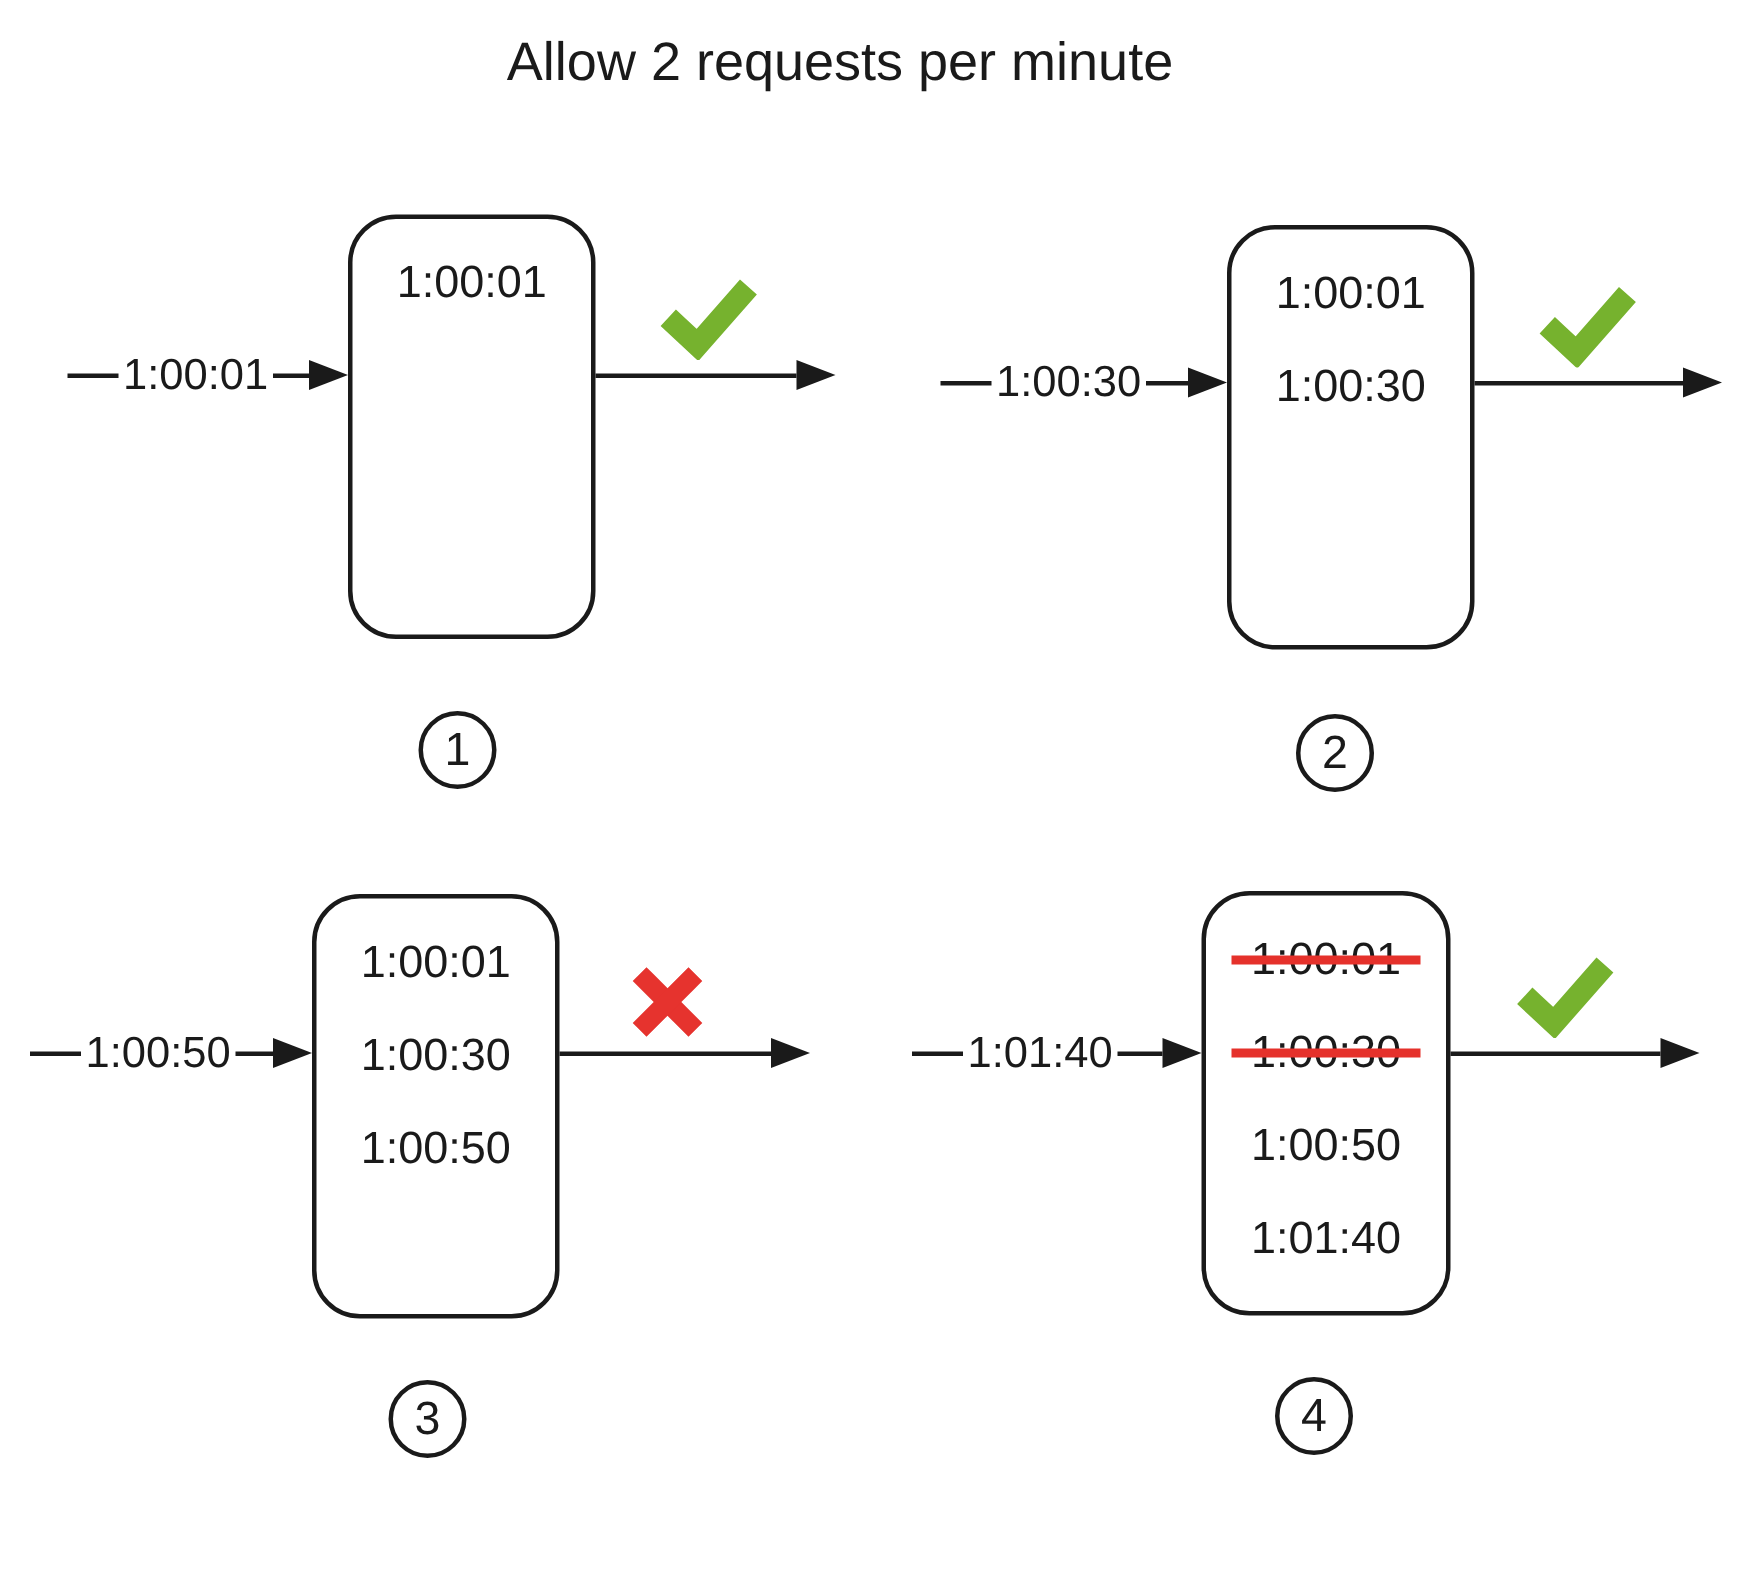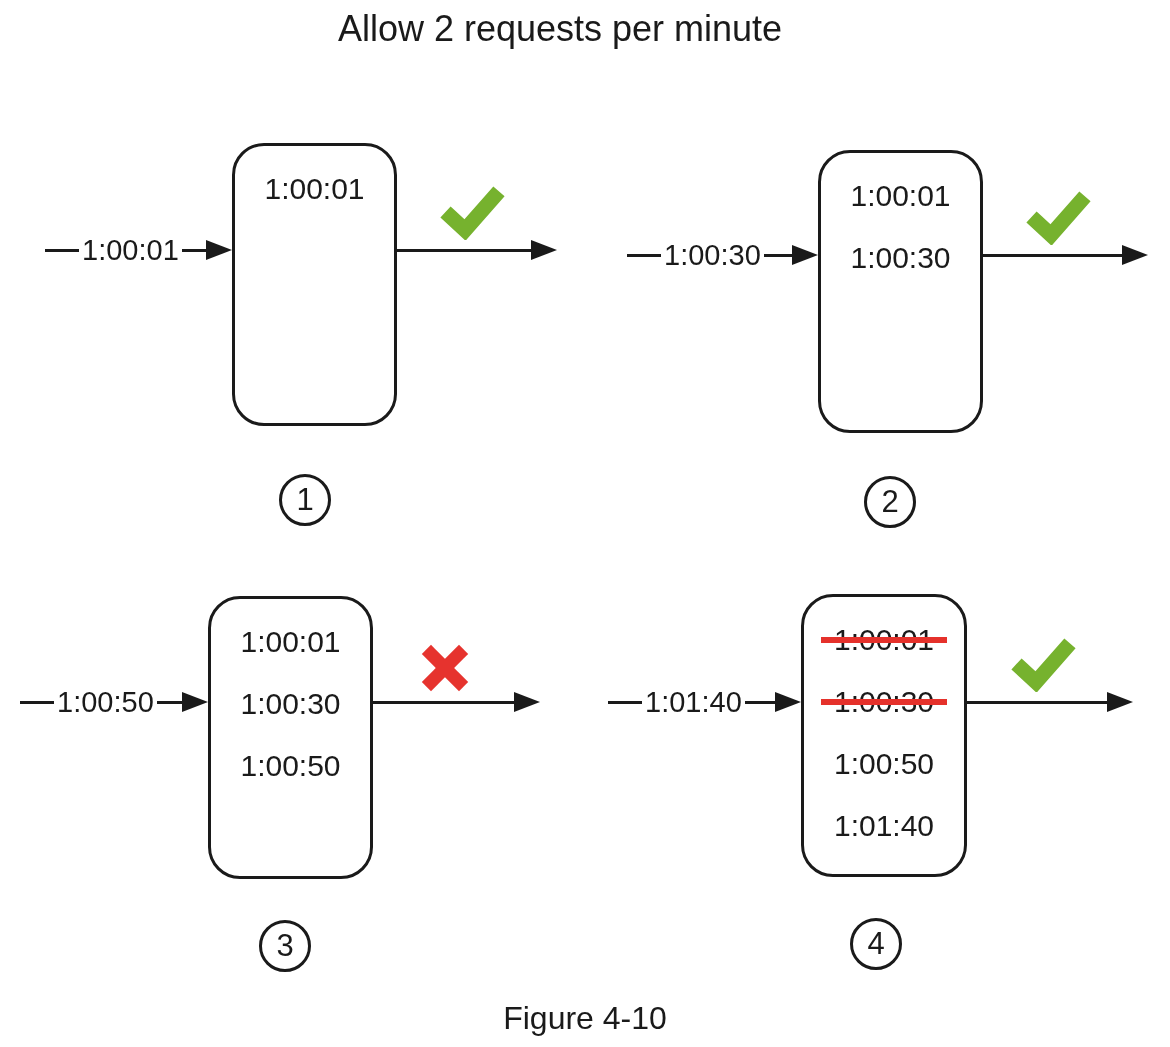--- a/index.html
+++ b/index.html
@@ -7,7 +7,7 @@
     position:relative; width:1170px; height:1047px; background:#ffffff;
     font-family:"Liberation Sans", sans-serif; color:#1a1a1a; overflow:hidden;
   }
-  .title   { position:absolute; left:0; top:8px;    width:1120px; text-align:center; font-size:36px; white-space:nowrap; }
+  .title   { position:absolute; left:0; top:20px;    width:1120px; text-align:center; font-size:36px; white-space:nowrap; }
   .caption { position:absolute; left:0; top:1000px; width:1170px; text-align:center; font-size:32px; white-space:nowrap; }
 
   

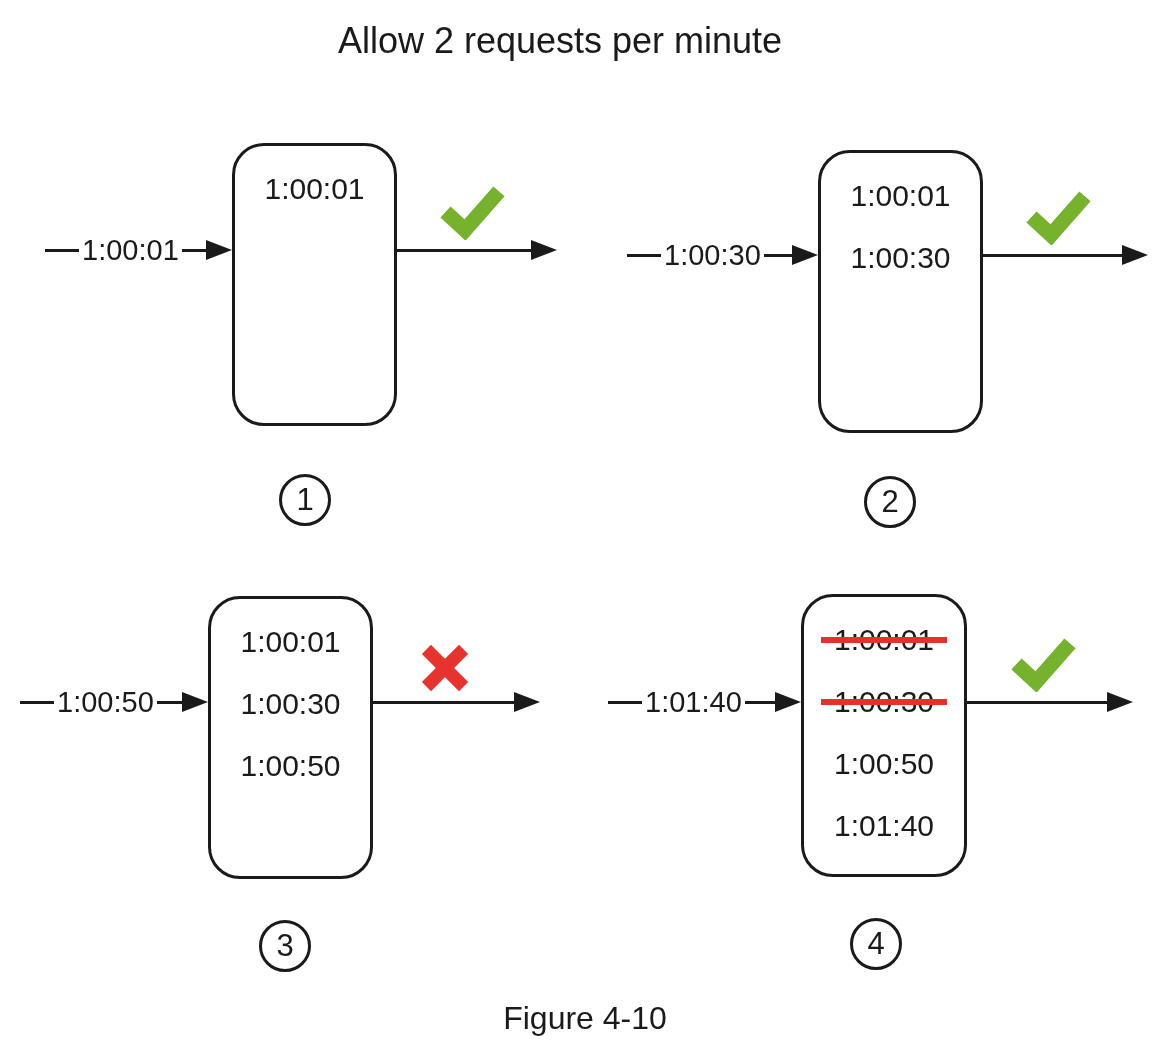--- a/index.html
+++ b/index.html
@@ -163,7 +163,6 @@
     <div class="badge p4-badge"><span>4</span></div>
   </div>
 
-  <div class="caption">Figure 4-10</div>
 
 </div>
 

